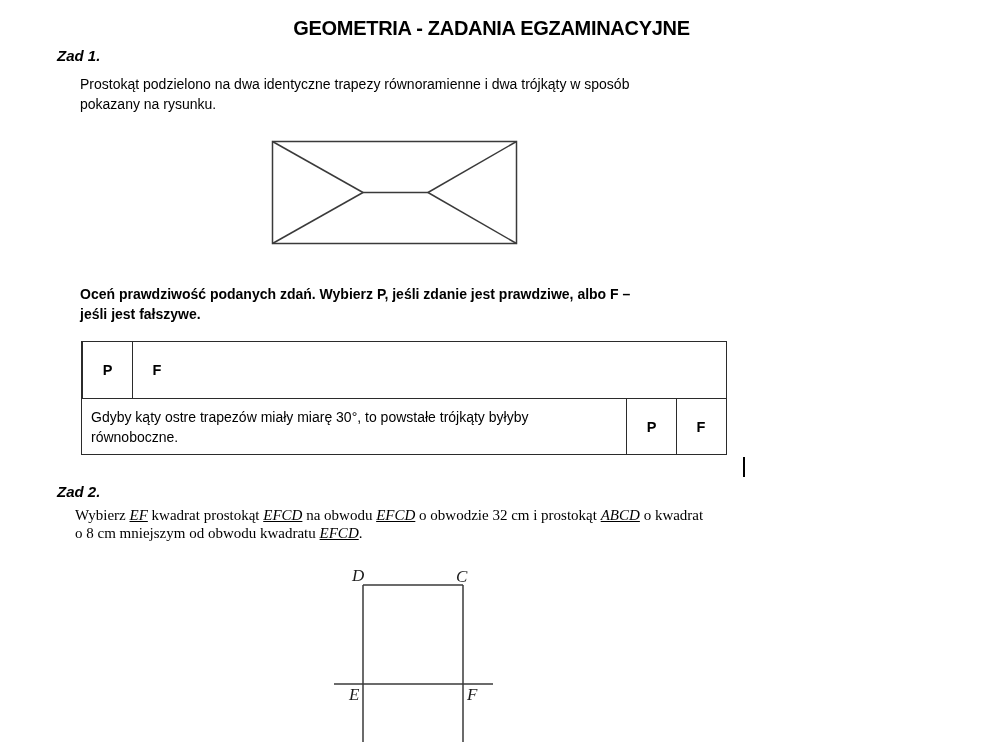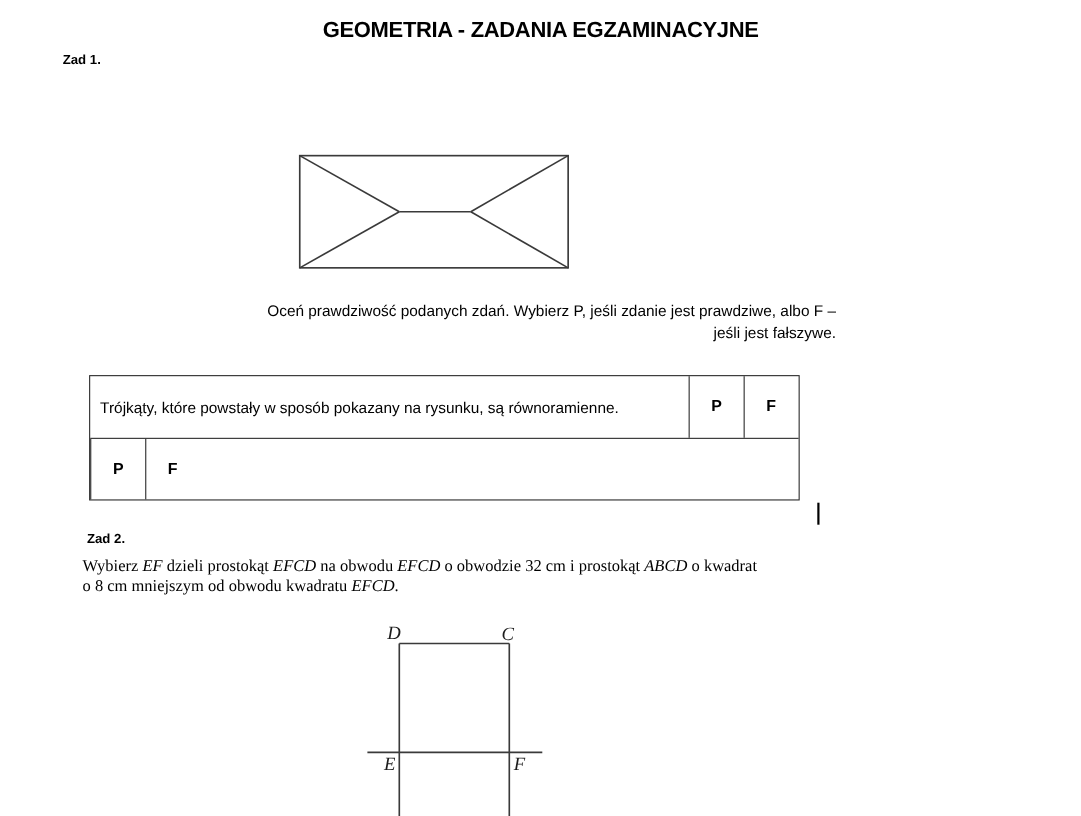--- a/index.html
+++ b/index.html
@@ -31,9 +31,10 @@
   .zad-heading {
     position: absolute;
     margin: 0;
-    font-size: 12px;
+    font-size: 15px;
     font-weight: bold;
     font-family: "Liberation Sans", sans-serif;
+    font-style: italic;
   }
   .zad1 { left: 57px; top: 47px; }
   .zad2 { left: 57px; top: 483px; margin-left: 22px; }

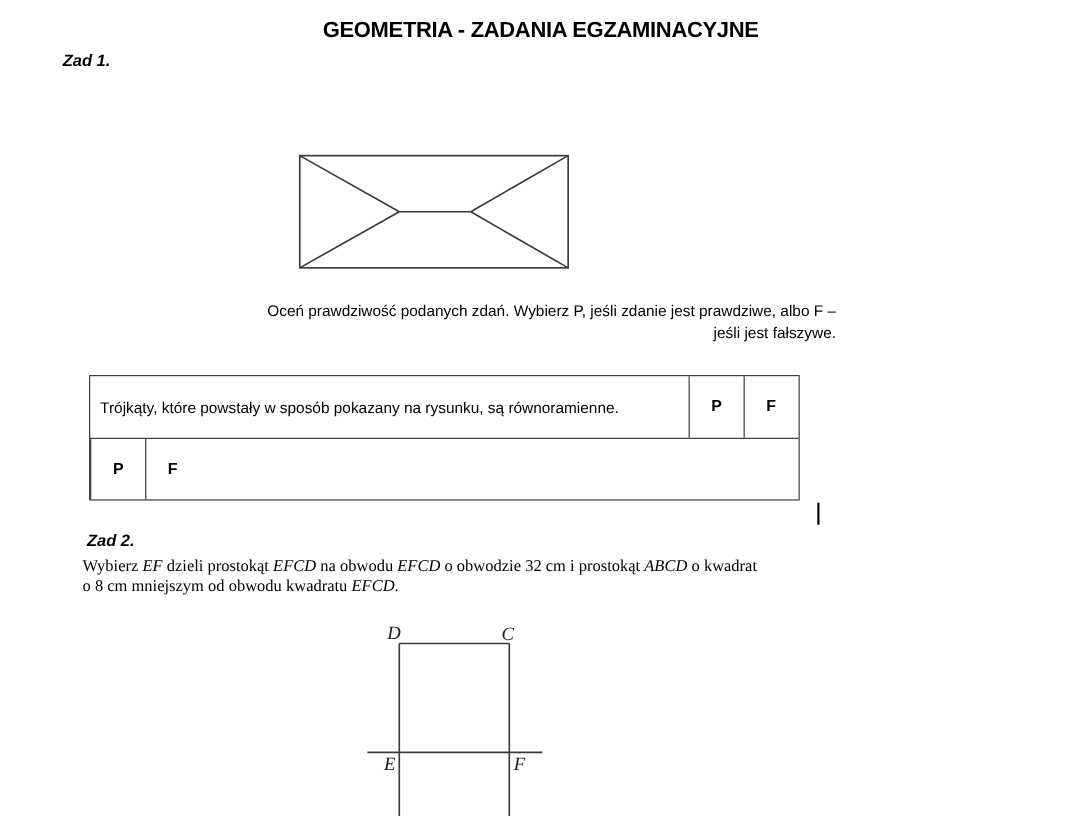--- a/index.html
+++ b/index.html
@@ -152,6 +152,8 @@
 
   <h2 class="zad-heading zad1">Zad 1.</h2>
 
+  <p class="body-text intro1">Prostokąt podzielono na dwa identyczne trapezy równoramienne i dwa trójkąty w sposób
+pokazany na rysunku.</p>
 
   <svg class="fig1" viewBox="0 0 250 108" xmlns="http://www.w3.org/2000/svg">
     <rect x="2.5" y="2.5" width="244" height="102"></rect>

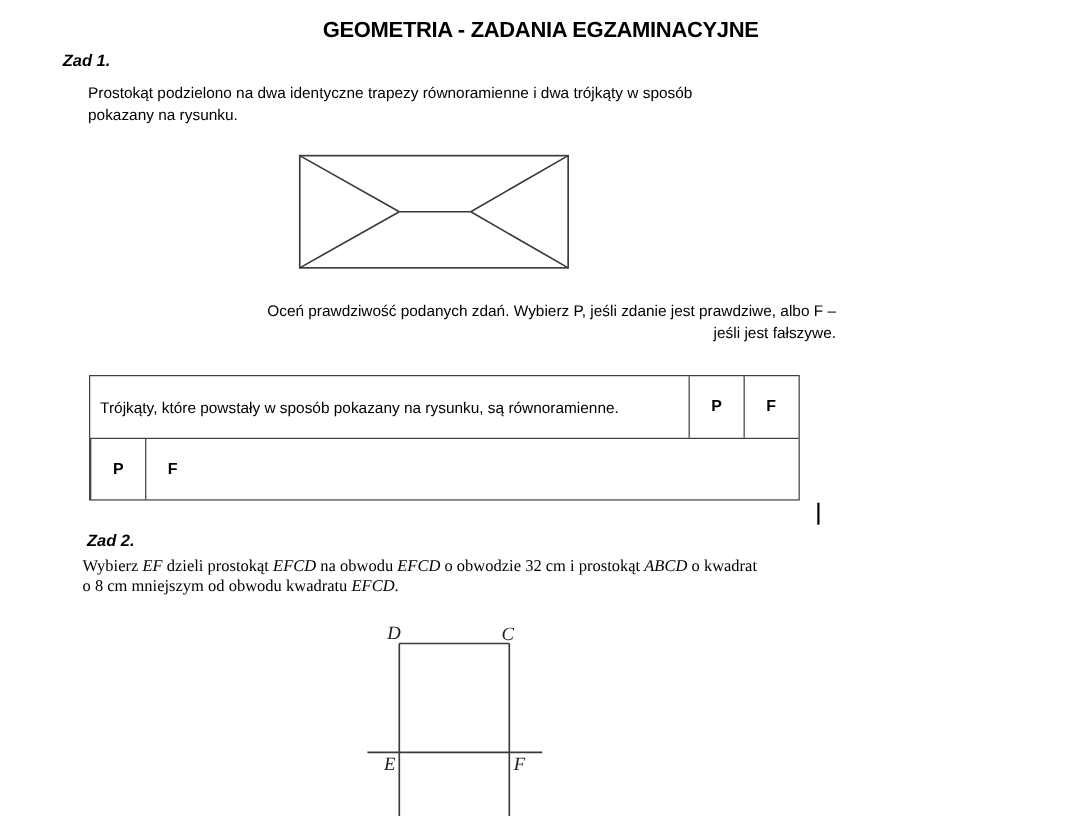--- a/index.html
+++ b/index.html
@@ -47,9 +47,8 @@
   }
   .intro1 { left: 80px; top: 74px; width: 660px; }
   .instruction {
-    left: 80px; top: 272px; width: 680px;
-    font-weight: normal;
-    text-align: right;
+    left: 80px; top: 284px; width: 680px;
+    font-weight: bold;
   }
   .fig1 {
     position: absolute;

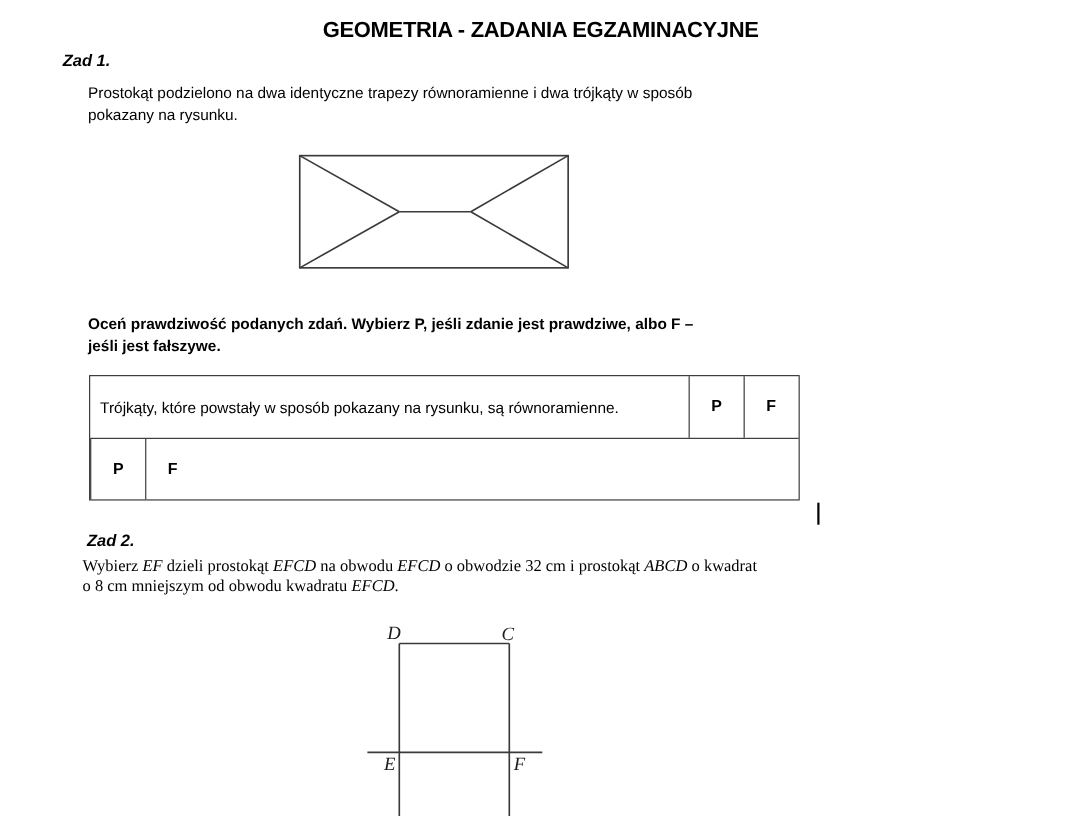--- a/index.html
+++ b/index.html
@@ -168,7 +168,6 @@
 
   <div class="pf-table">
     <div class="pf-row row1">
-      <div class="cell statement-cell">Trójkąty, które powstały w sposób pokazany na rysunku, są równoramienne.</div>
       <div class="cell choice-cell p-cell">P</div>
       <div class="cell choice-cell f-cell">F</div>
     </div>

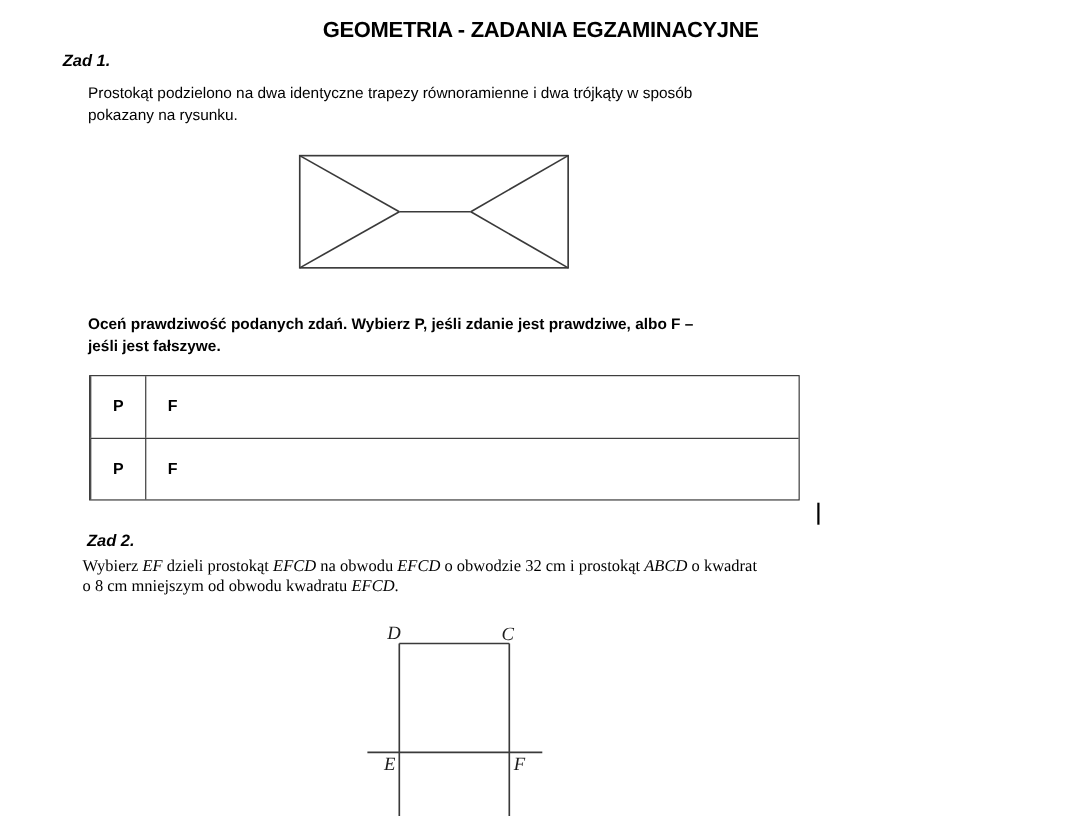--- a/index.html
+++ b/index.html
@@ -172,6 +172,8 @@
       <div class="cell choice-cell f-cell">F</div>
     </div>
     <div class="pf-row row2">
+      <div class="cell statement-cell">Gdyby kąty ostre trapezów miały miarę  30°, to powstałe trójkąty byłyby
+równoboczne.</div>
       <div class="cell choice-cell p-cell">P</div>
       <div class="cell choice-cell f-cell">F</div>
     </div>

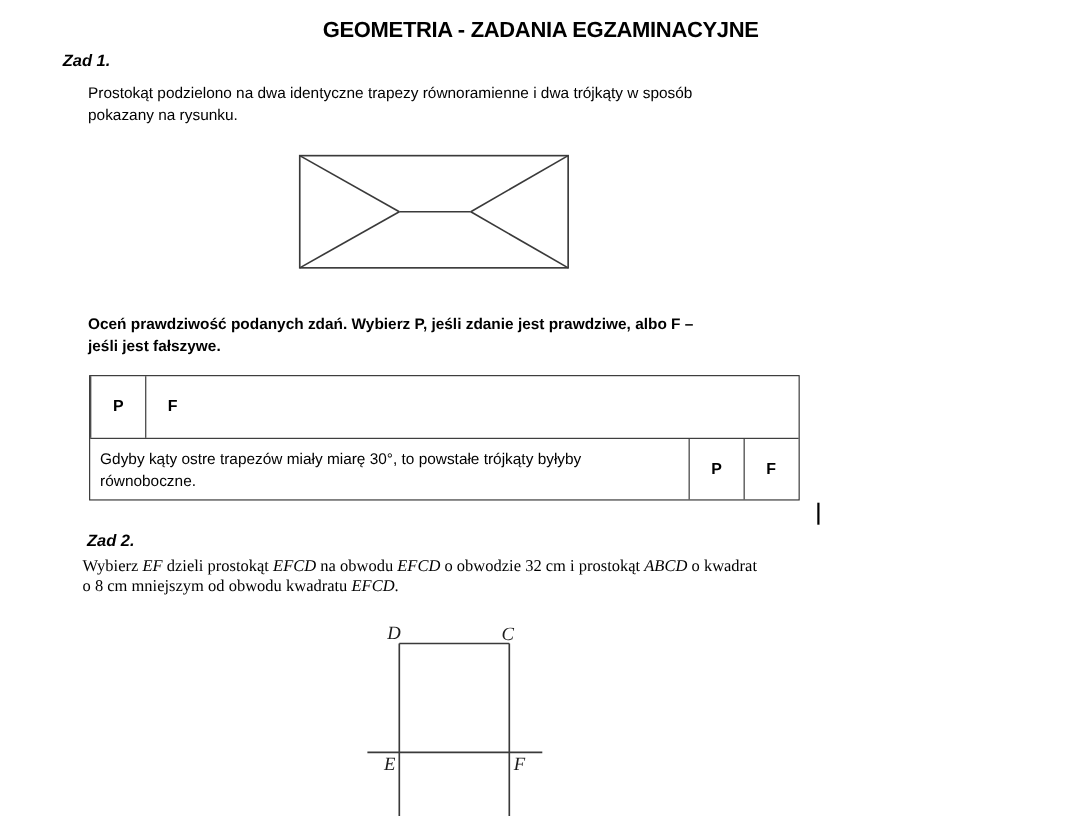--- a/index.html
+++ b/index.html
@@ -37,7 +37,7 @@
     font-style: italic;
   }
   .zad1 { left: 57px; top: 47px; }
-  .zad2 { left: 57px; top: 483px; margin-left: 22px; }
+  .zad2 { left: 57px; top: 483px; }
   .body-text {
     position: absolute;
     margin: 0;

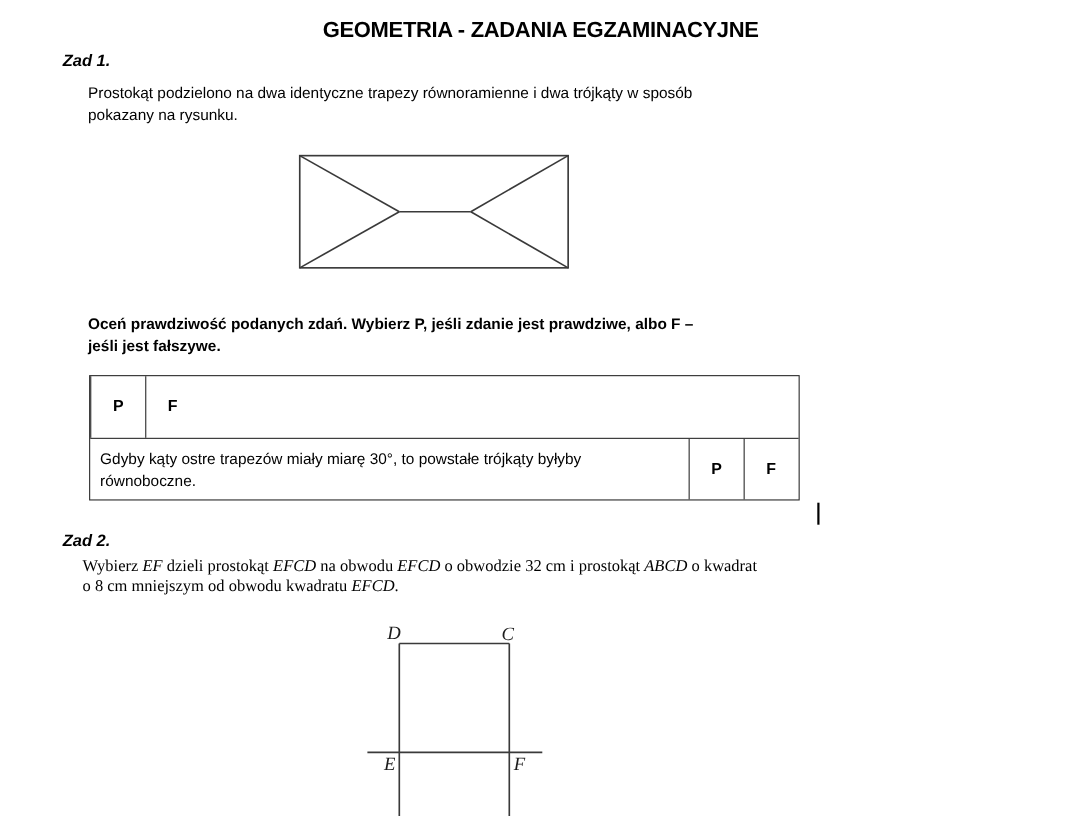--- a/index.html
+++ b/index.html
@@ -121,6 +121,7 @@
   }
   .intro2 em {
     font-style: italic;
+    text-decoration: underline;
   }
   .fig2 {
     position: absolute;

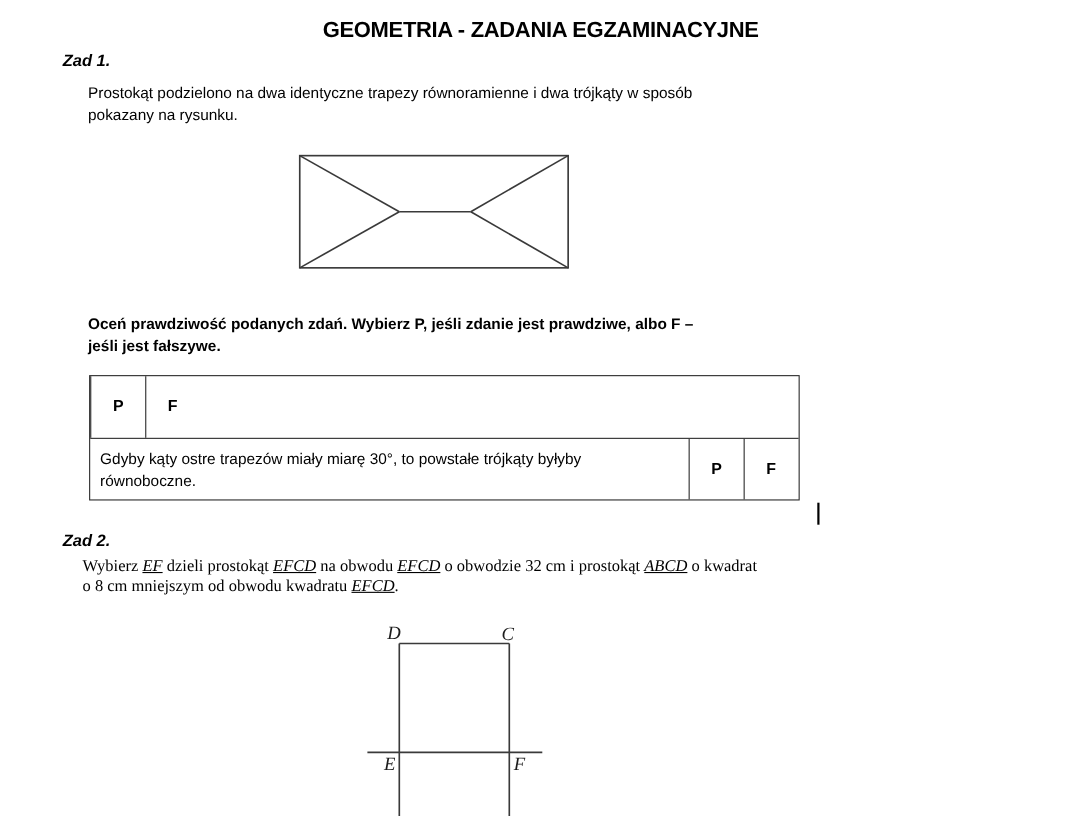--- a/index.html
+++ b/index.html
@@ -184,7 +184,7 @@
 
   <h2 class="zad-heading zad2">Zad 2.</h2>
 
-  <p class="intro2"><span>Wybierz </span><em>EF</em><span> dzieli prostokąt </span><em>EFCD</em><span> na obwodu </span><em>EFCD</em><span> o obwodzie 32 cm i prostokąt </span><em>ABCD</em><span> o kwadrat</span><br><span>o 8 cm mniejszym od obwodu kwadratu </span><em>EFCD</em><span>.</span></p>
+  <p class="intro2"><span>Wybierz </span><em>EF</em><span> kwadrat prostokąt </span><em>EFCD</em><span> na obwodu </span><em>EFCD</em><span> o obwodzie 32 cm i prostokąt </span><em>ABCD</em><span> o kwadrat</span><br><span>o 8 cm mniejszym od obwodu kwadratu </span><em>EFCD</em><span>.</span></p>
 
   <svg class="fig2" viewBox="0 0 180 184" xmlns="http://www.w3.org/2000/svg">
     <line x1="38" y1="27" x2="138" y2="27"></line>

